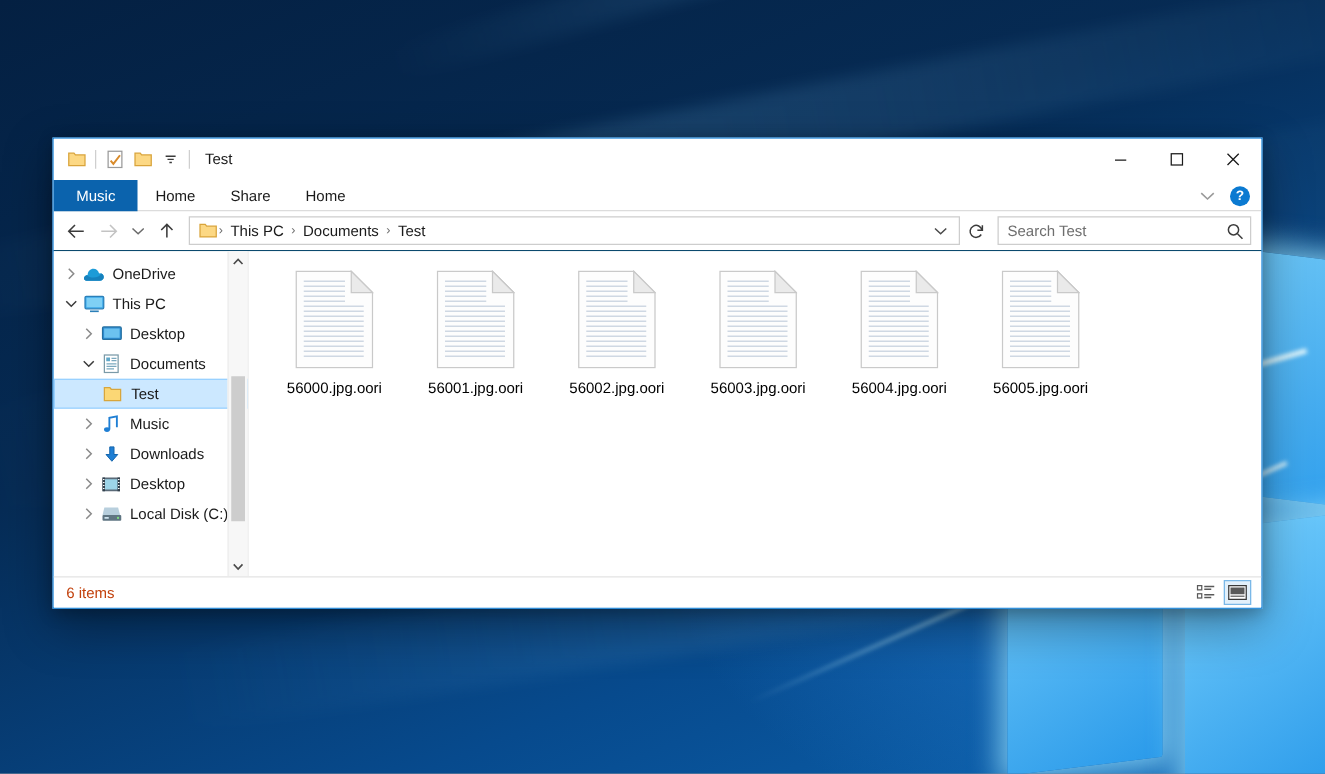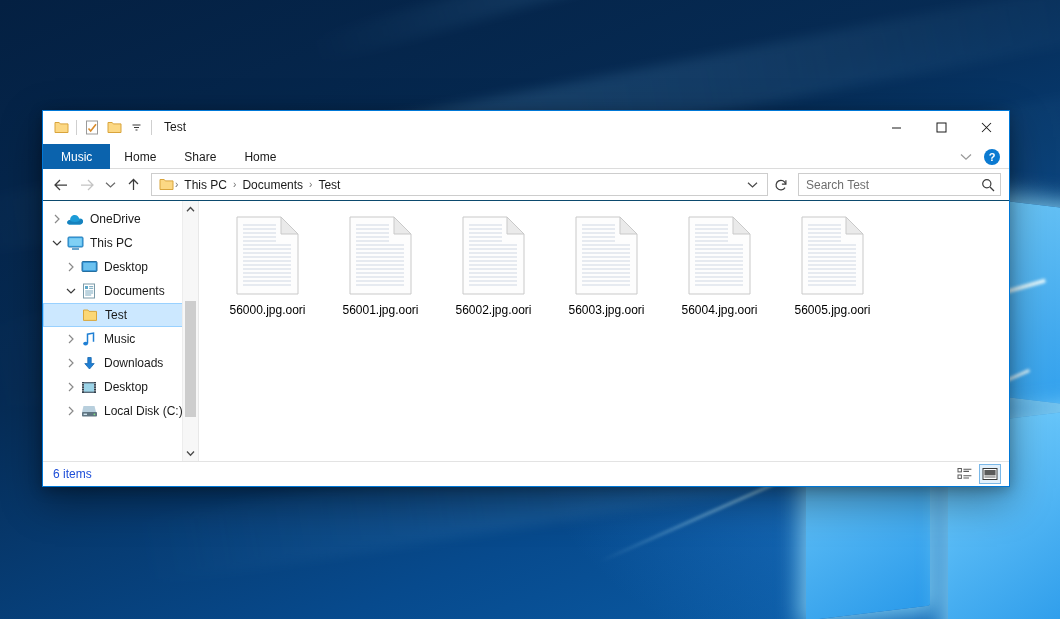--- a/index.html
+++ b/index.html
@@ -346,7 +346,7 @@
     padding: 0 6px 0 10px;
     position: relative;
   }
-  .status-text { font-size: 12px; color: #1d4ed8; }
+  .status-text { font-size: 12px; color: #c2410c; }
   .viewbtns {
     position: absolute;
     right: 8px; top: 0; bottom: 0;

